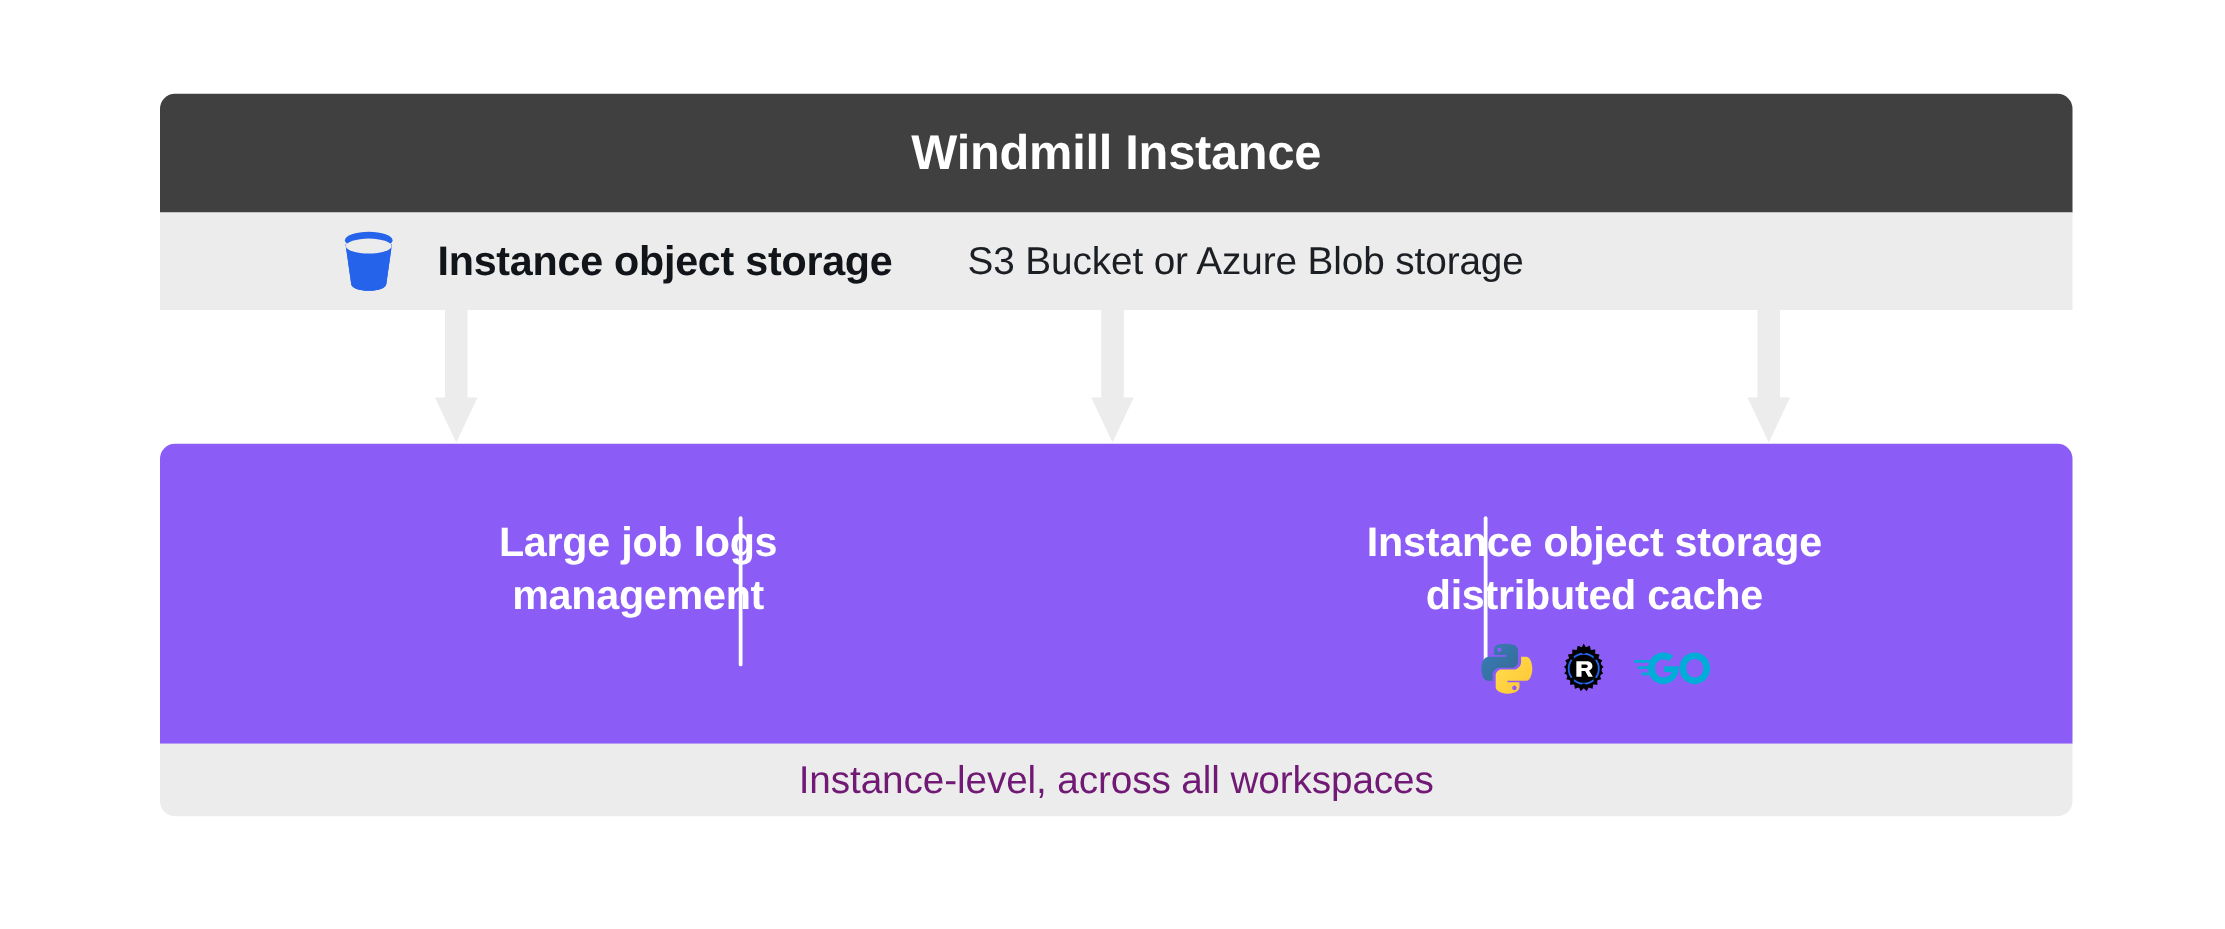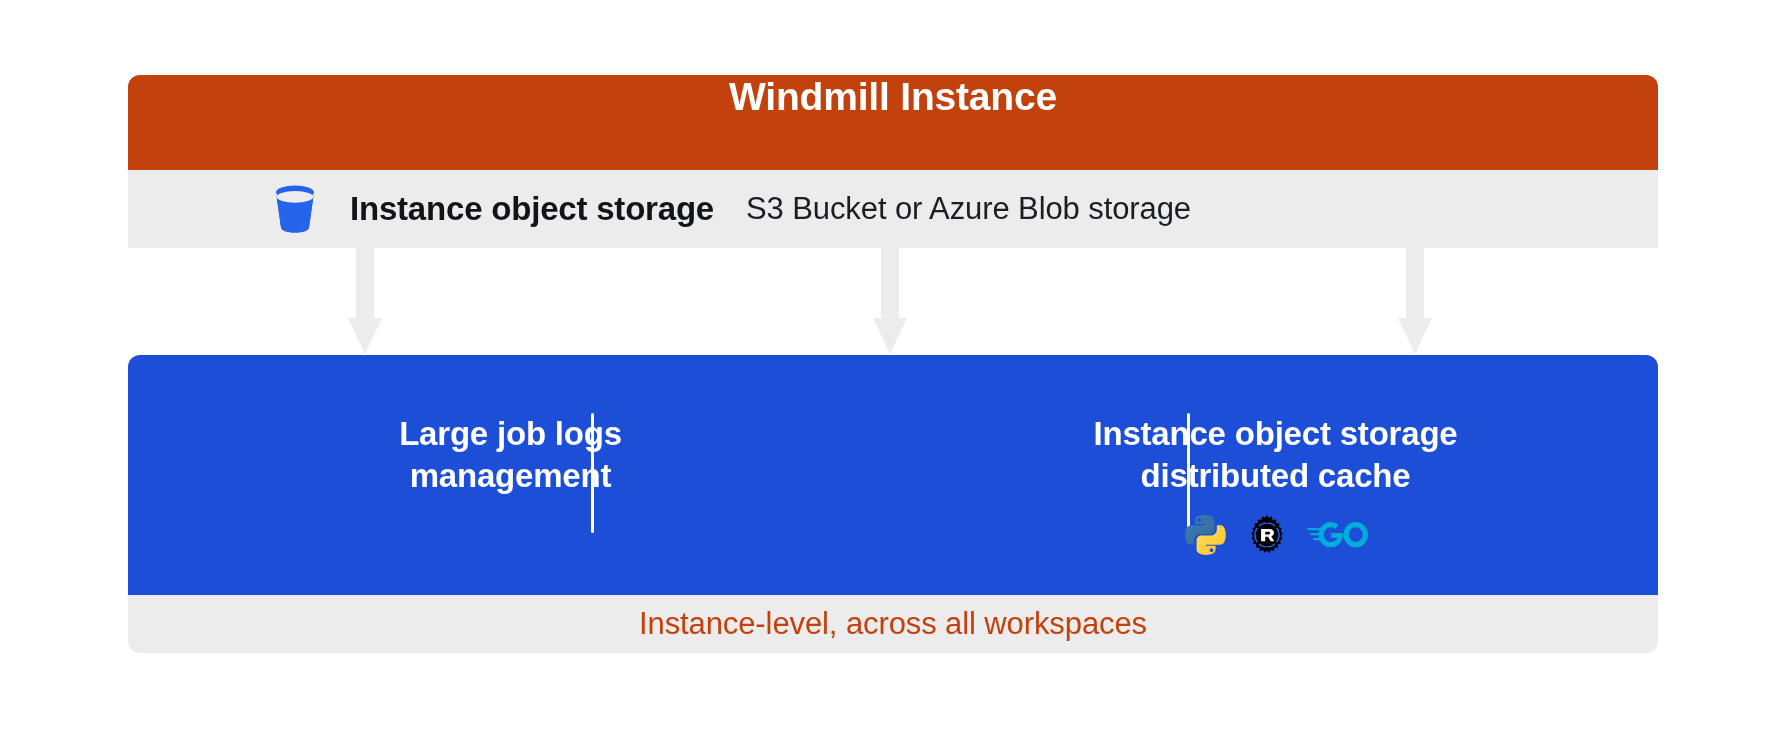--- a/index.html
+++ b/index.html
@@ -30,9 +30,10 @@
     top: 0;
     width: 1530px;
     height: 95px;
-    background: #c2410c;
+    background: #404040;
     border-radius: 12px 12px 0 0;
     display: flex;
+    align-items: center;
     justify-content: center;
   }
   .header-title {

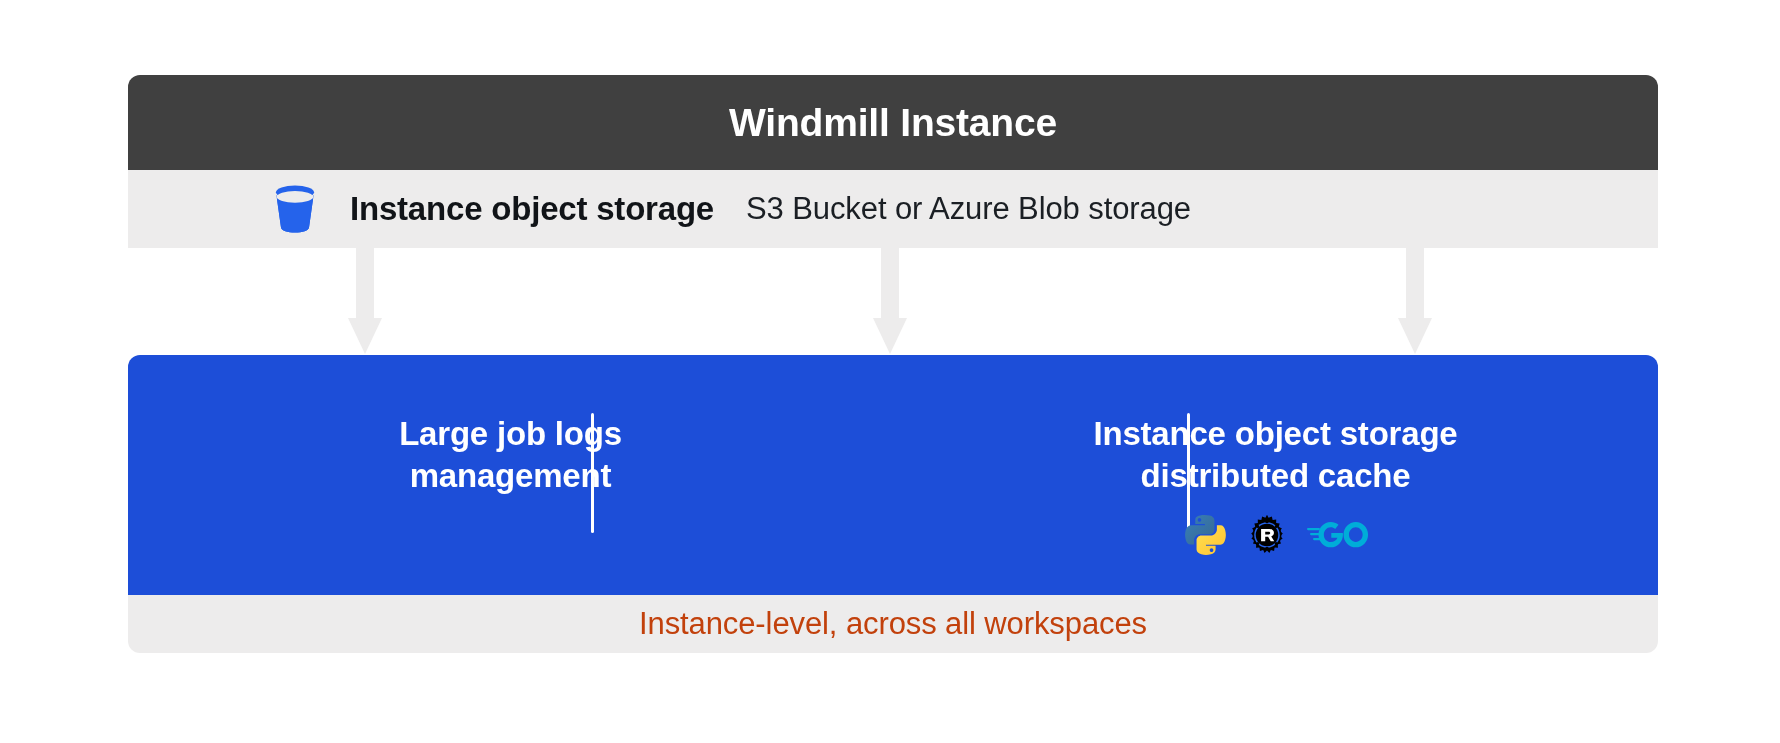--- a/index.html
+++ b/index.html
@@ -70,7 +70,7 @@
     white-space: nowrap;
   }
   .storage-sub {
-    margin-left: 32px;
+    margin-left: 60px;
     font-size: 31px;
     font-weight: normal;
     color: #1b1f24;

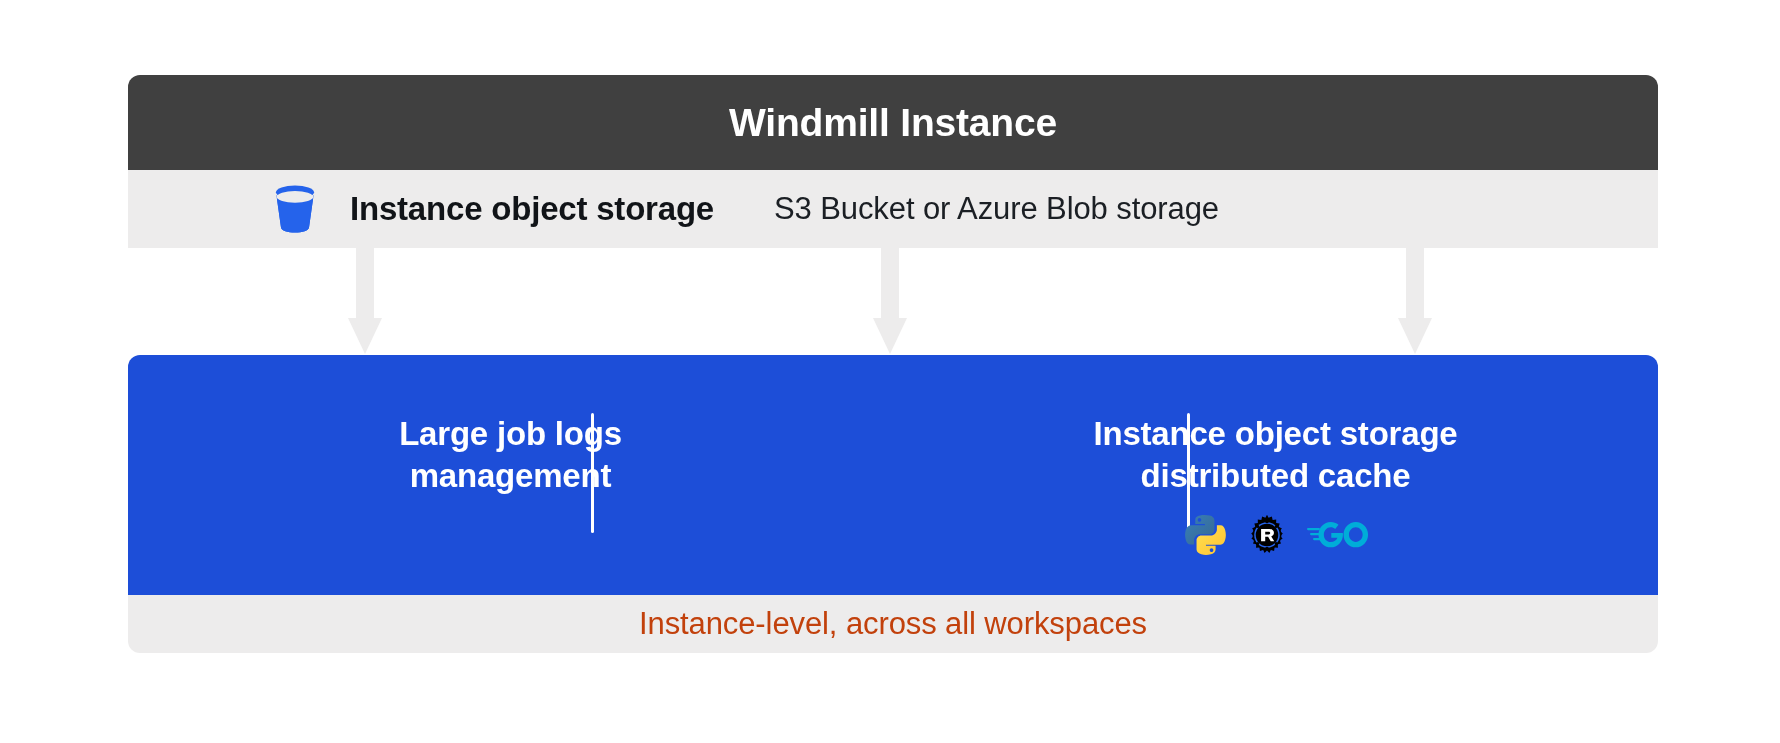--- a/index.html
+++ b/index.html
@@ -122,7 +122,7 @@
     top: 280px;
     width: 1530px;
     height: 240px;
-    background: #1d4ed8;
+    background: #8b5cf6;
     border-radius: 12px 12px 0 0;
   }
   .cols {

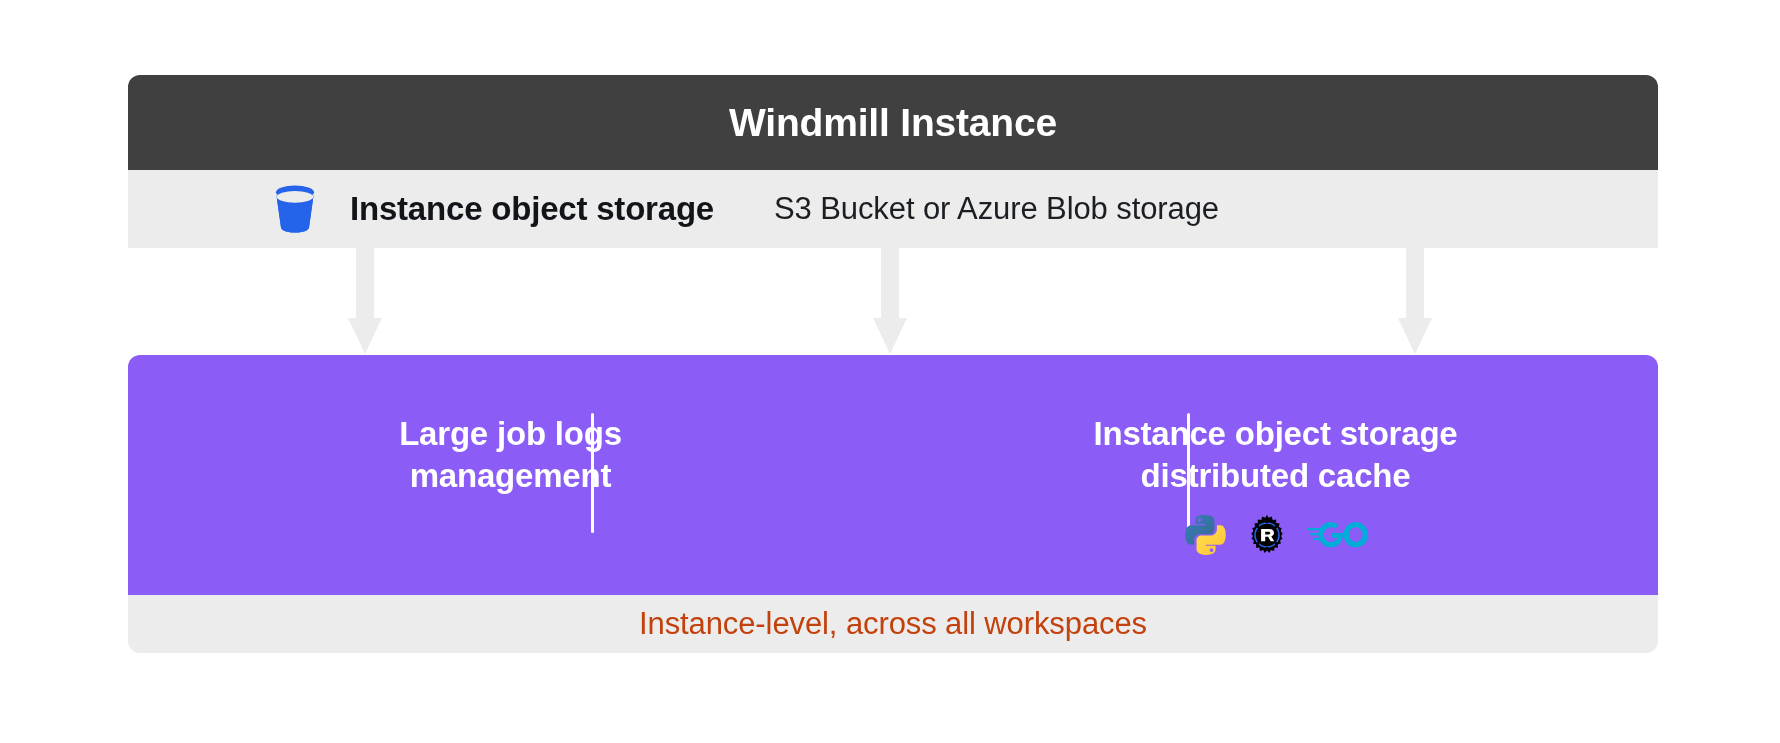--- a/index.html
+++ b/index.html
@@ -184,7 +184,7 @@
   }
   .footer-text {
     font-size: 31px;
-    color: #c2410c;
+    color: #701a75;
     letter-spacing: -0.1px;
   }
 </style>

